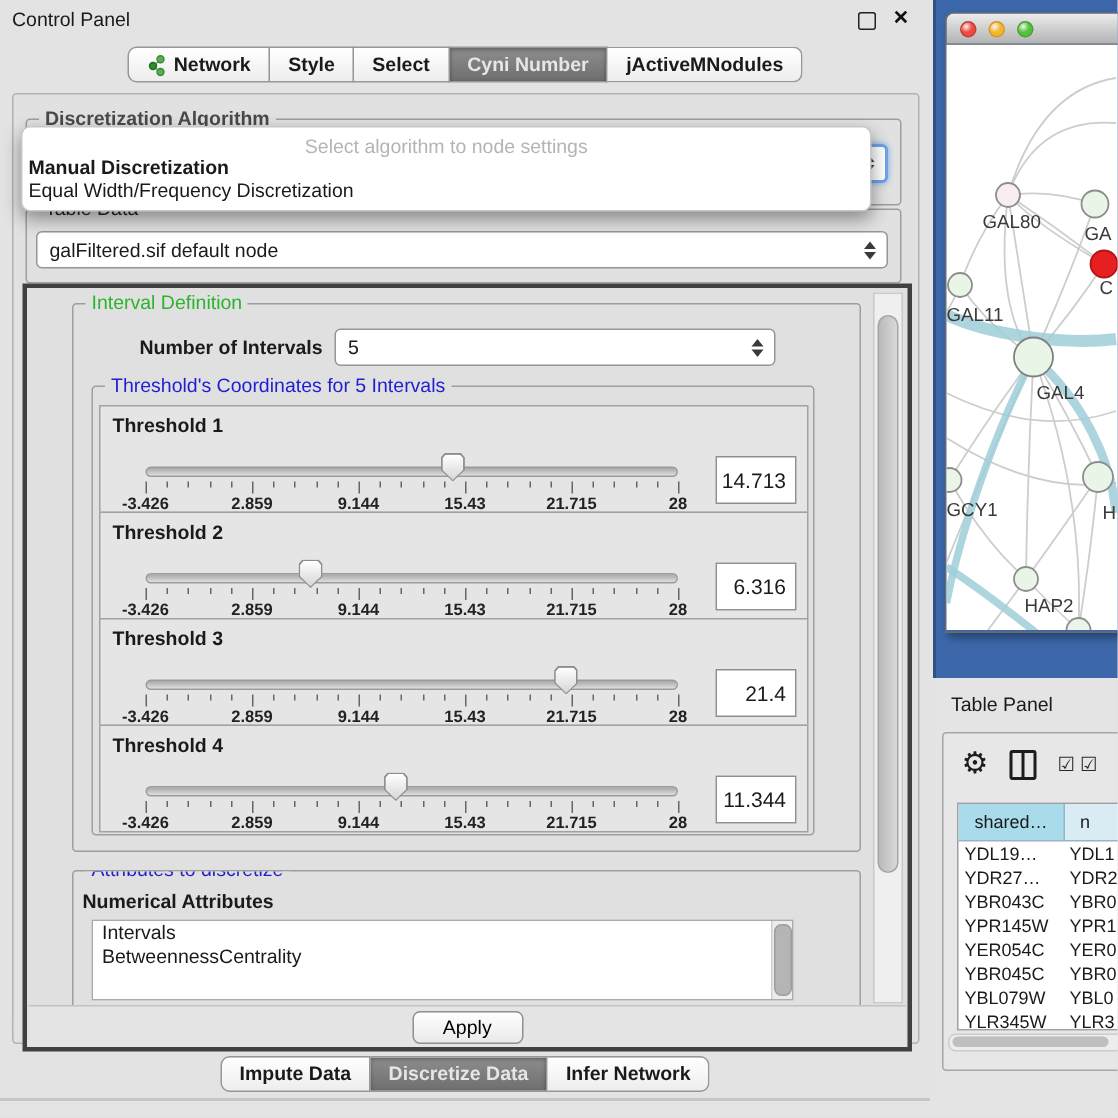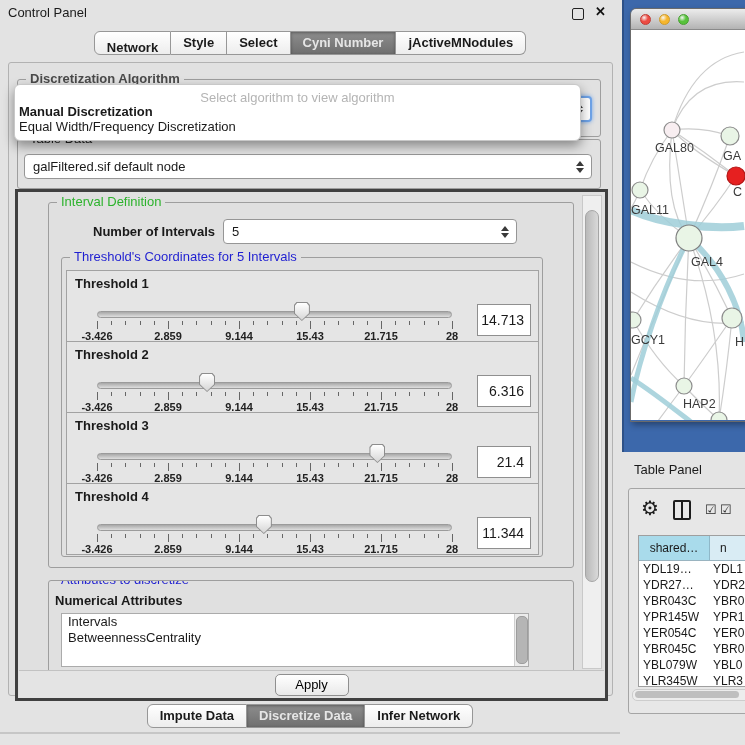--- a/index.html
+++ b/index.html
@@ -16,7 +16,7 @@
   #cp-tabs{left:0;top:31px;width:620px;display:flex;justify-content:center;}
   .tab{height:22px;line-height:22px;padding:0 12px;font-size:13px;font-weight:bold;
        background:linear-gradient(#ffffff,#ededed);border:1px solid #979797;border-left:none;
-       display:flex;align-items:center;gap:5px;white-space:nowrap;flex-direction:column;}
+       display:flex;align-items:center;gap:5px;white-space:nowrap;}
   .tab:first-child{border-left:1px solid #979797;border-radius:6px 0 0 6px;}
   .tab:last-child{border-radius:0 6px 6px 0;}
   .tab.selected{background:linear-gradient(#8d8d8d,#6f6f6f);color:#e6e6e6;

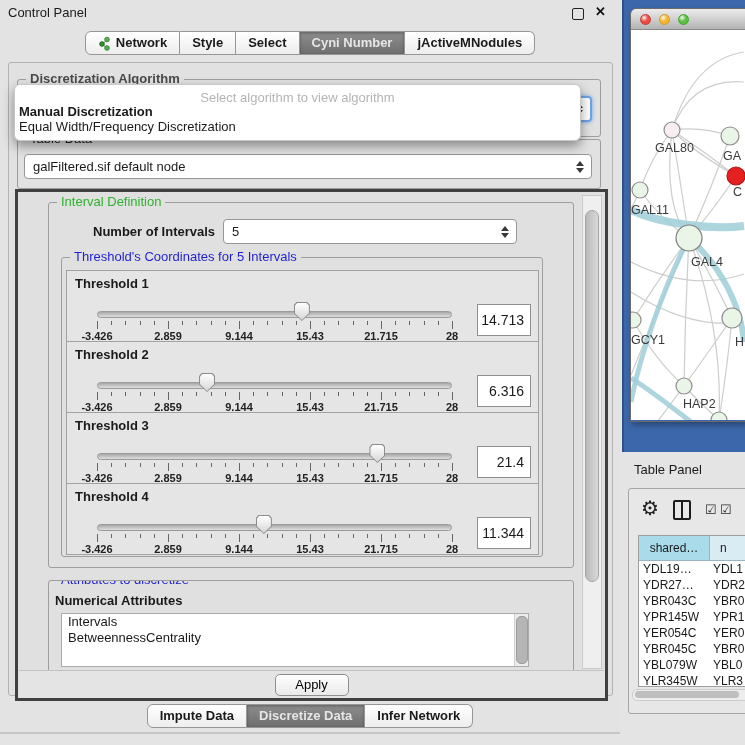--- a/index.html
+++ b/index.html
@@ -154,7 +154,7 @@
     </div>
 
     <div class="abs" id="popup">
-      <div id="popup-hint">Select algorithm to view algorithm</div>
+      <div id="popup-hint">Select algorithm to node settings</div>
       <div id="popup-options">
           <div class="popup-opt" style="top: 19px; font-weight: bold;">Manual Discretization</div>
           <div class="popup-opt" style="top: 34px;">Equal Width/Frequency Discretization</div>

